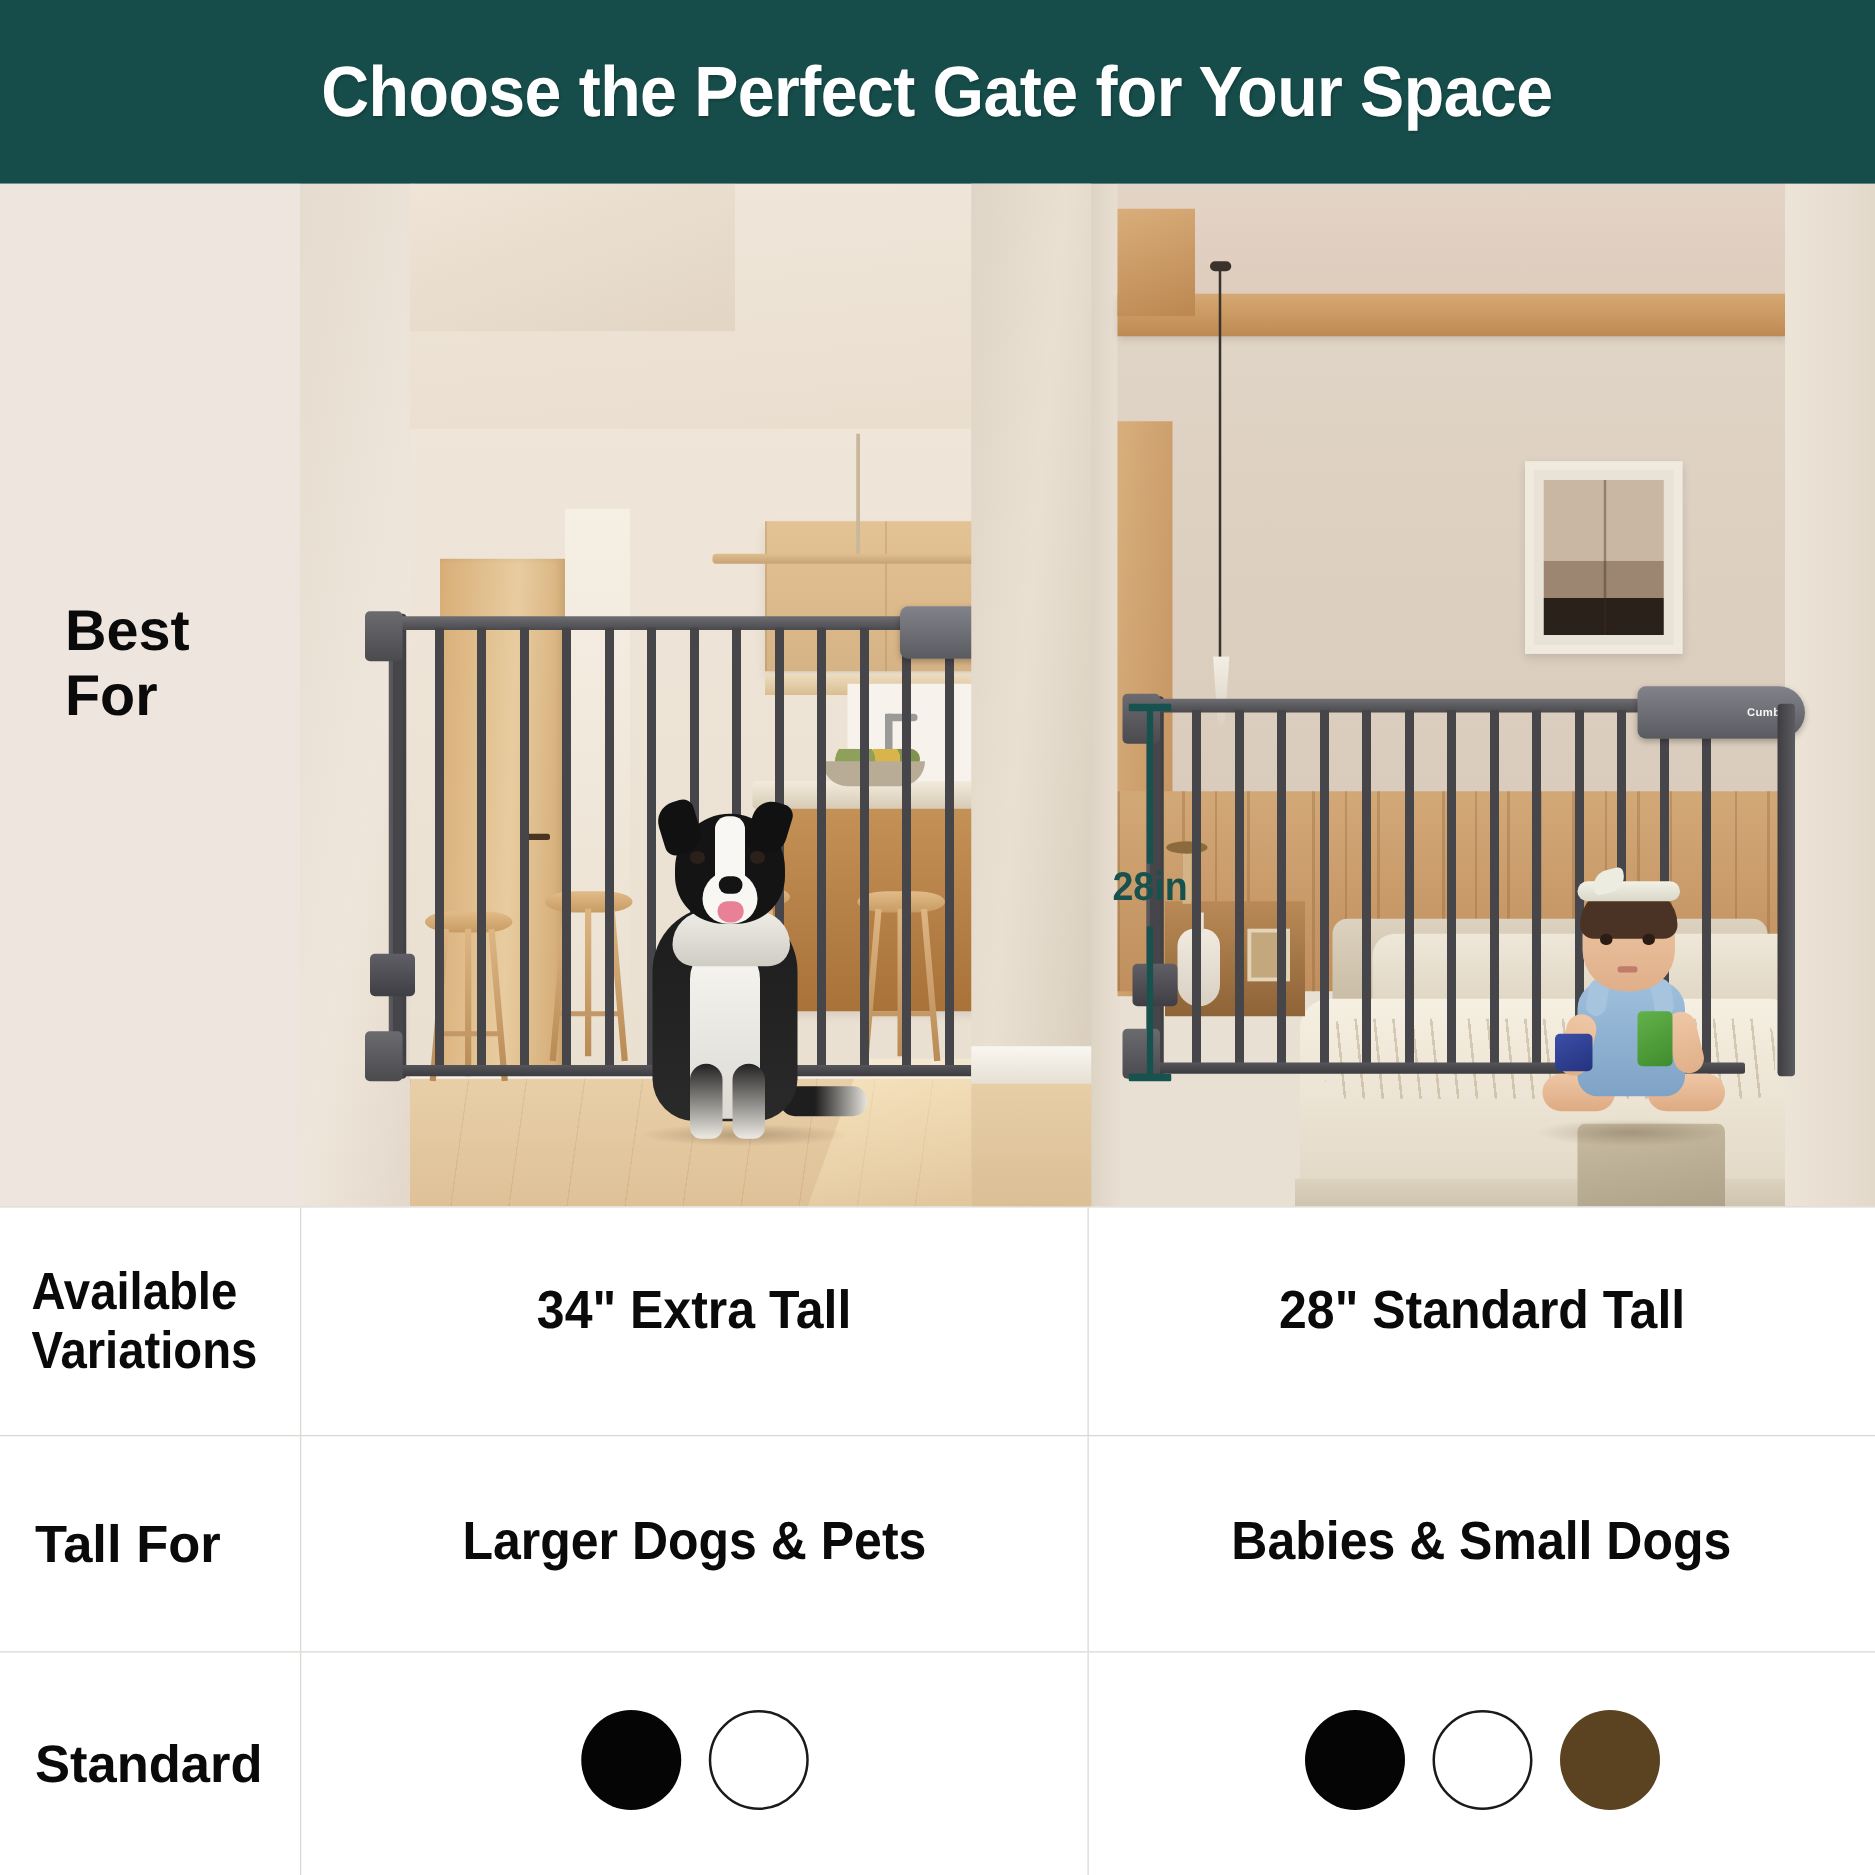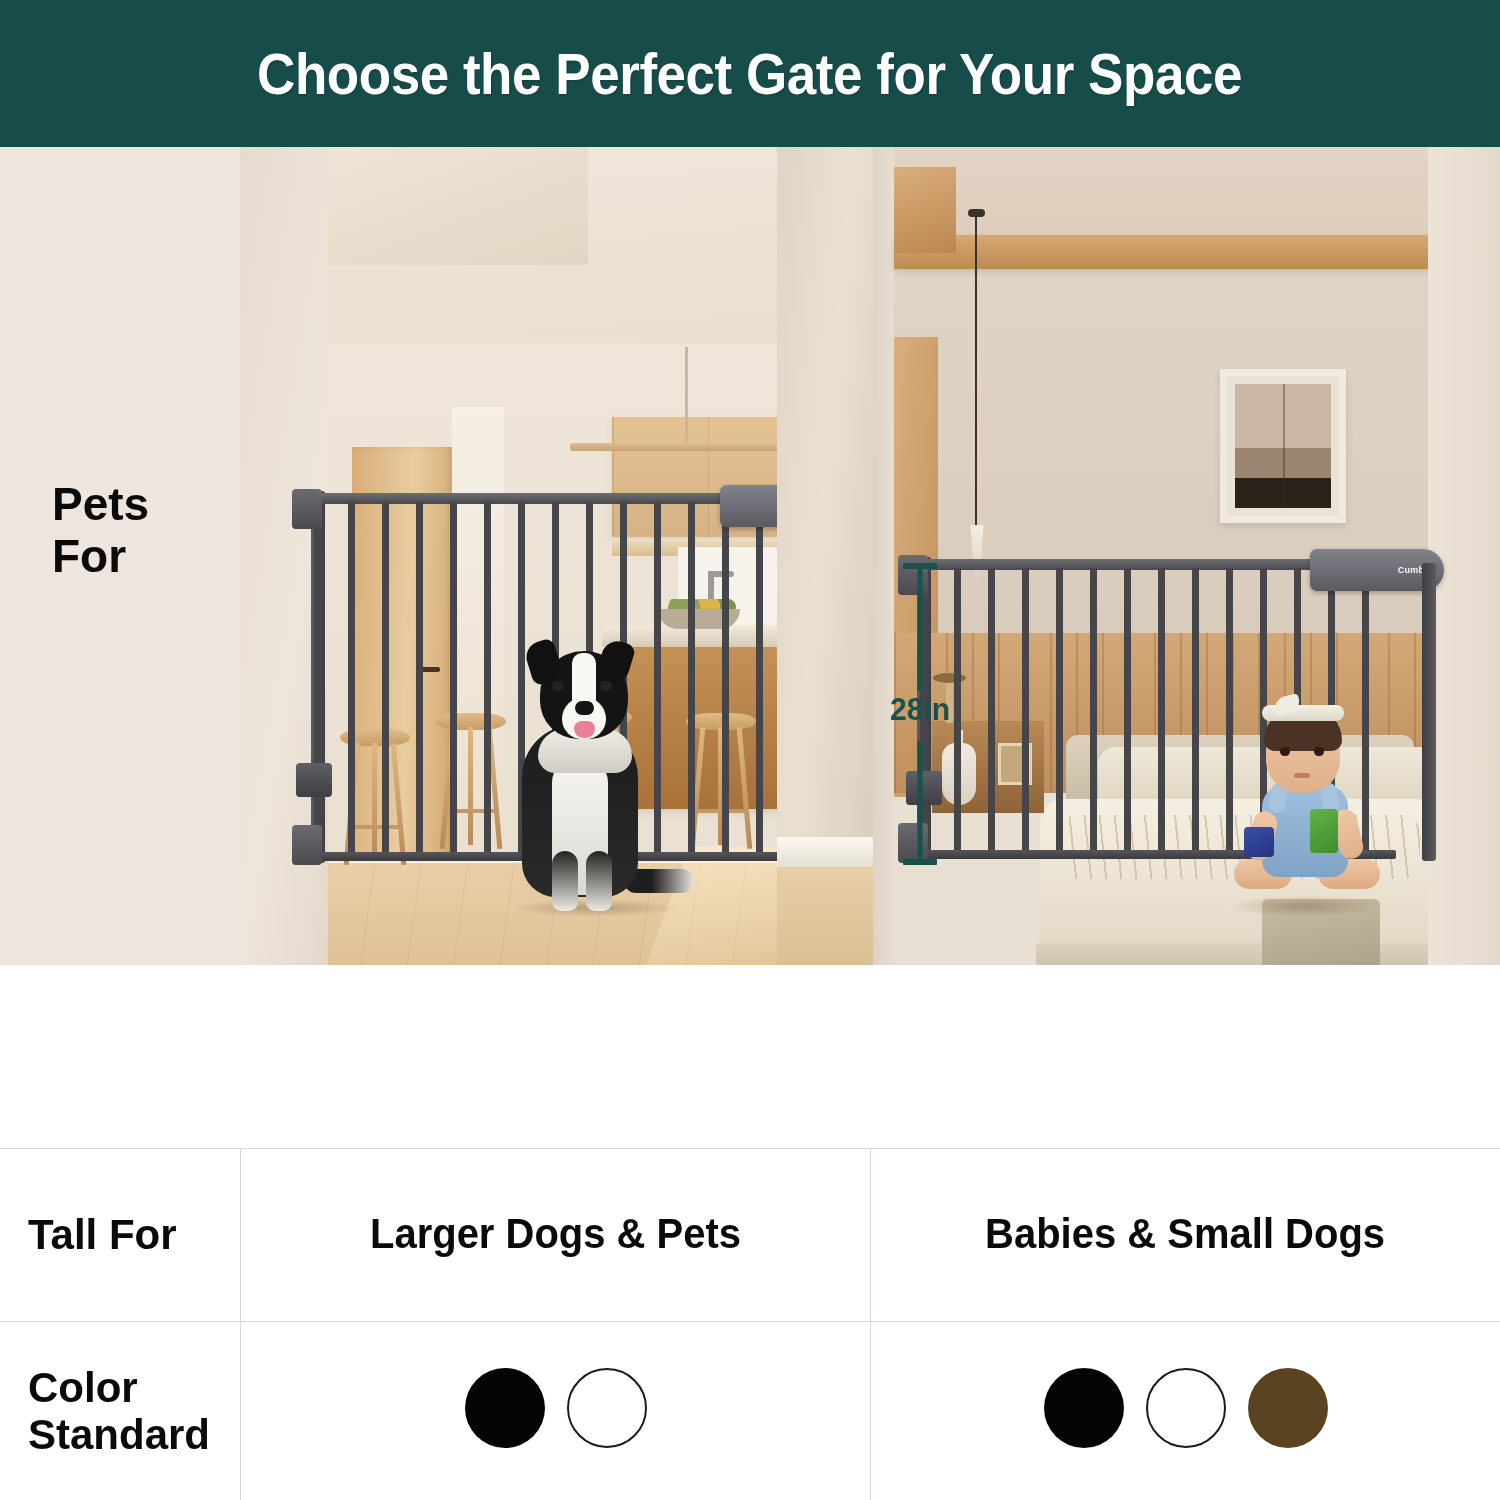--- a/index.html
+++ b/index.html
@@ -365,7 +365,7 @@
 
       <div class="cell-label">
         <div class="label-text">
-          <div>Pets</div>
+          <div>Best</div>
           <div>For</div>
         </div>
       </div>

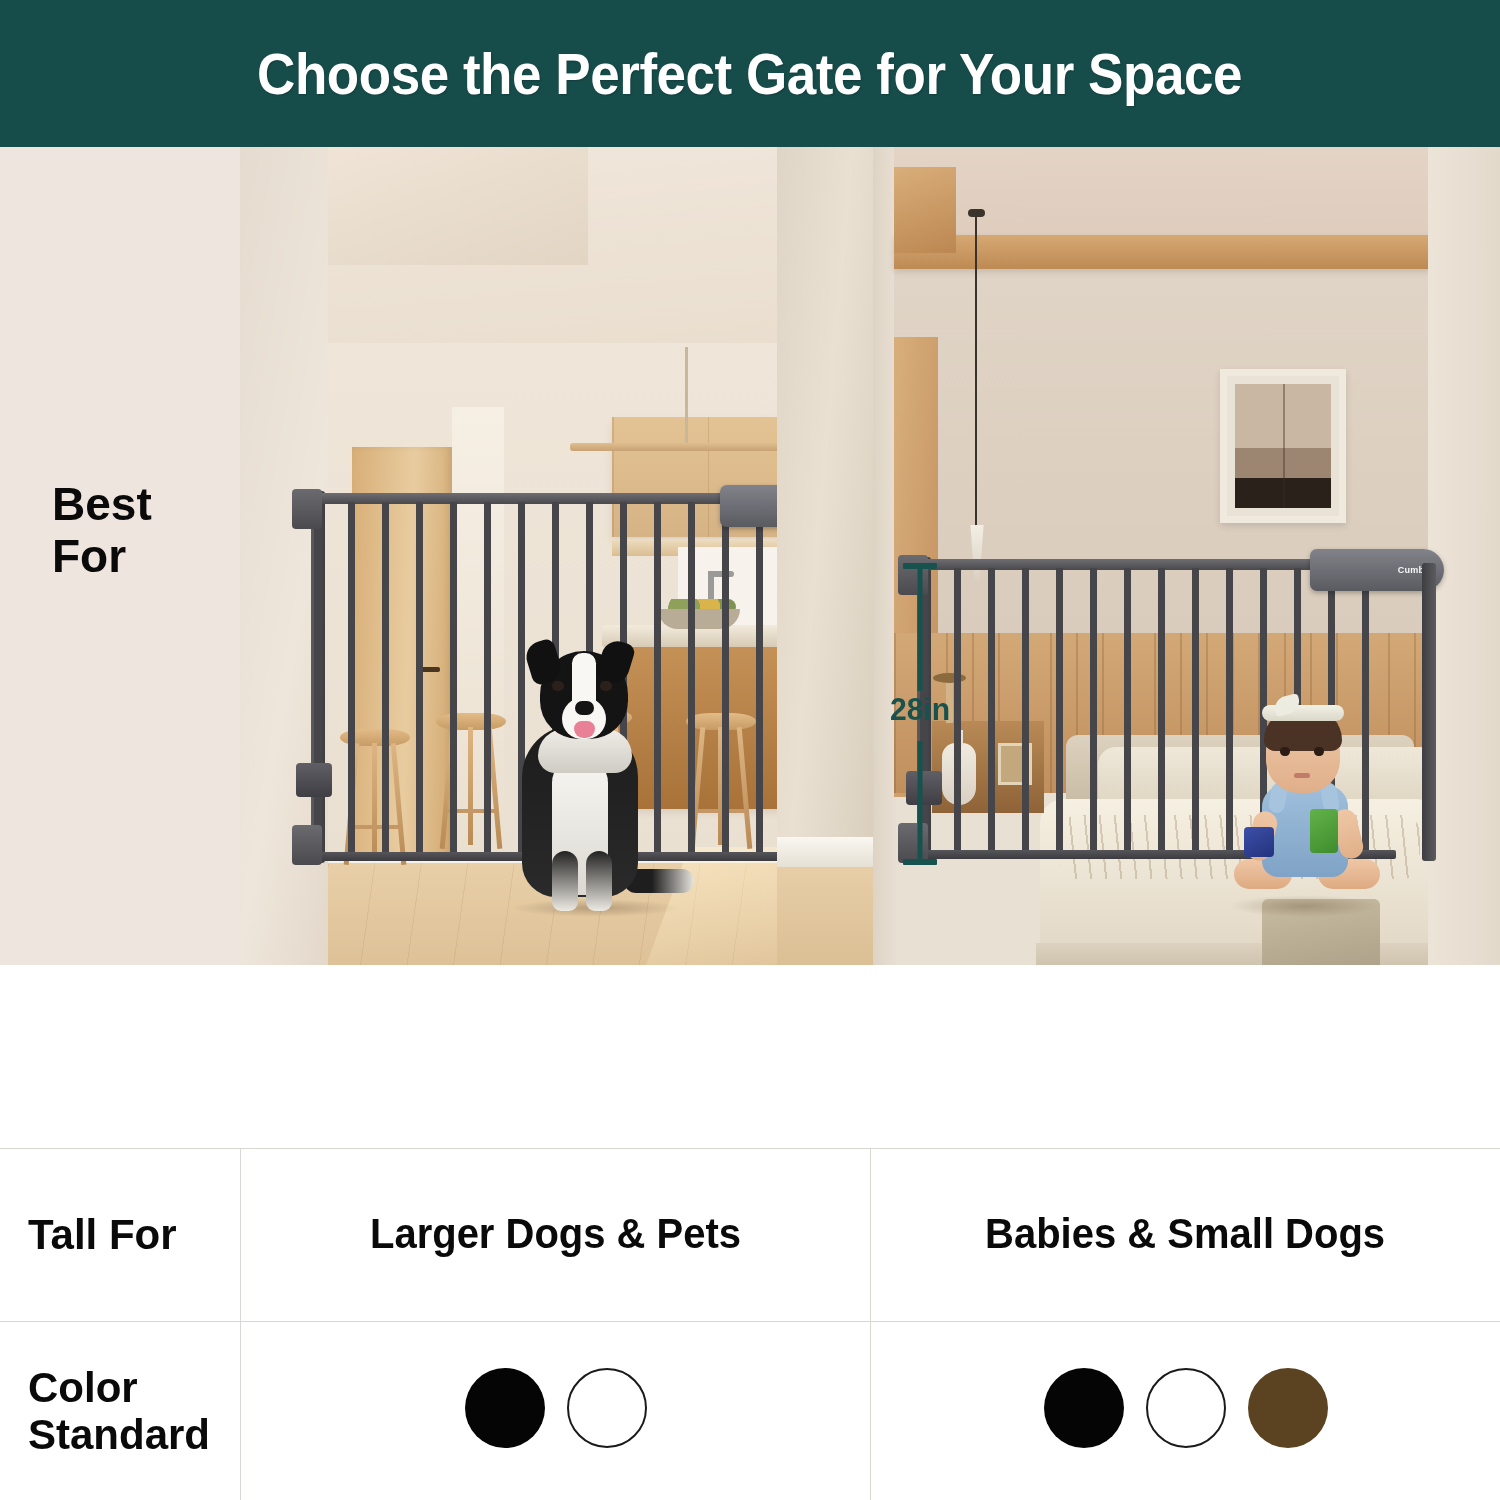--- a/index.html
+++ b/index.html
@@ -556,6 +556,24 @@
       </div>
     </div>
 
+    <div class="row row-variations">
+      <div class="cell-label">
+        <div class="label-text compact">
+          <div>Available</div>
+          <div>Variations</div>
+        </div>
+      </div>
+      <div class="cell-left">
+        <div class="cell-value">
+            <span>34" Extra Tall</span>
+          </div>
+      </div>
+      <div class="cell-right">
+        <div class="cell-value">
+            <span>28" Standard Tall</span>
+          </div>
+      </div>
+    </div>
 
     <div class="row row-ideal">
       <div class="cell-label">

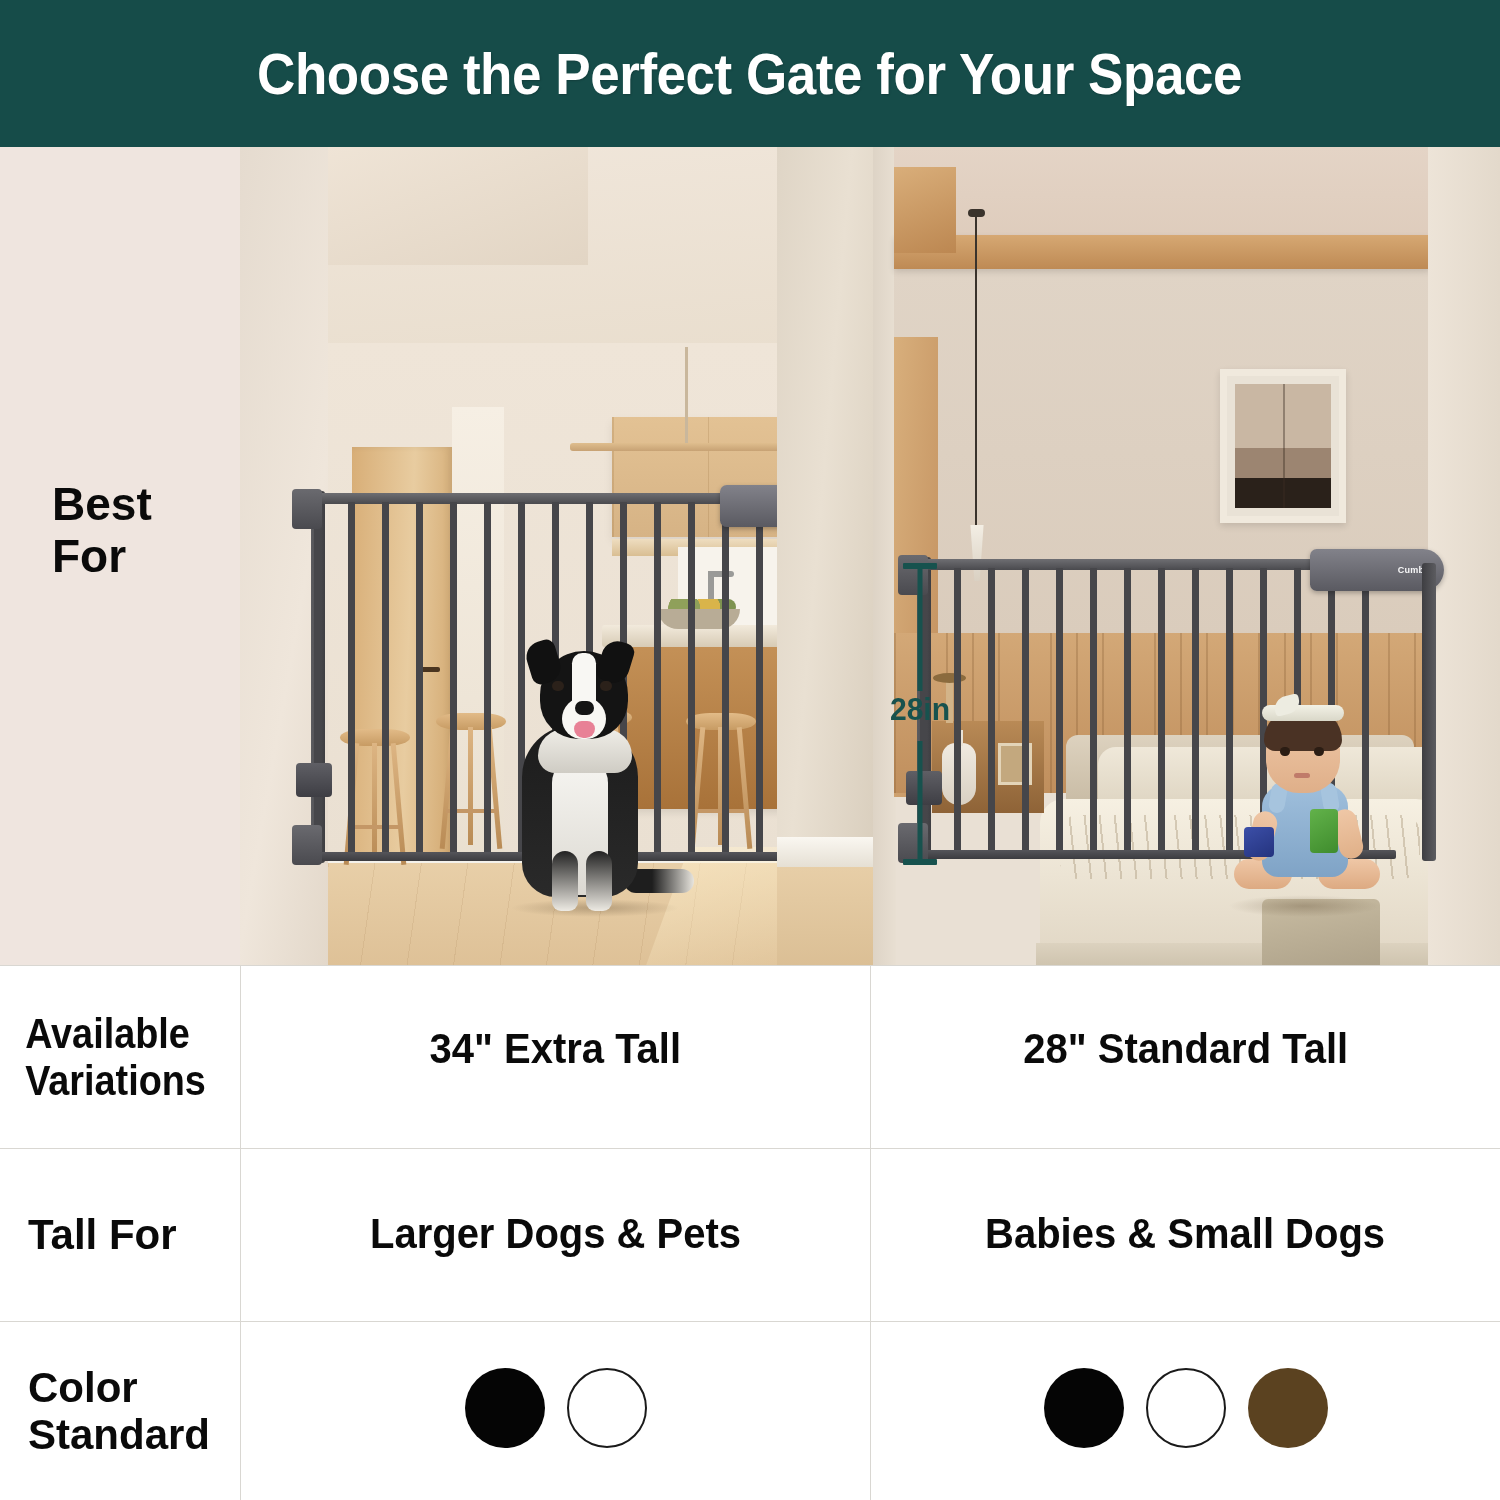--- a/index.html
+++ b/index.html
@@ -596,7 +596,6 @@
     <div class="row row-colors">
       <div class="cell-label">
         <div class="label-text">
-          <div>Color</div>
           <div>Standard</div>
         </div>
       </div>

